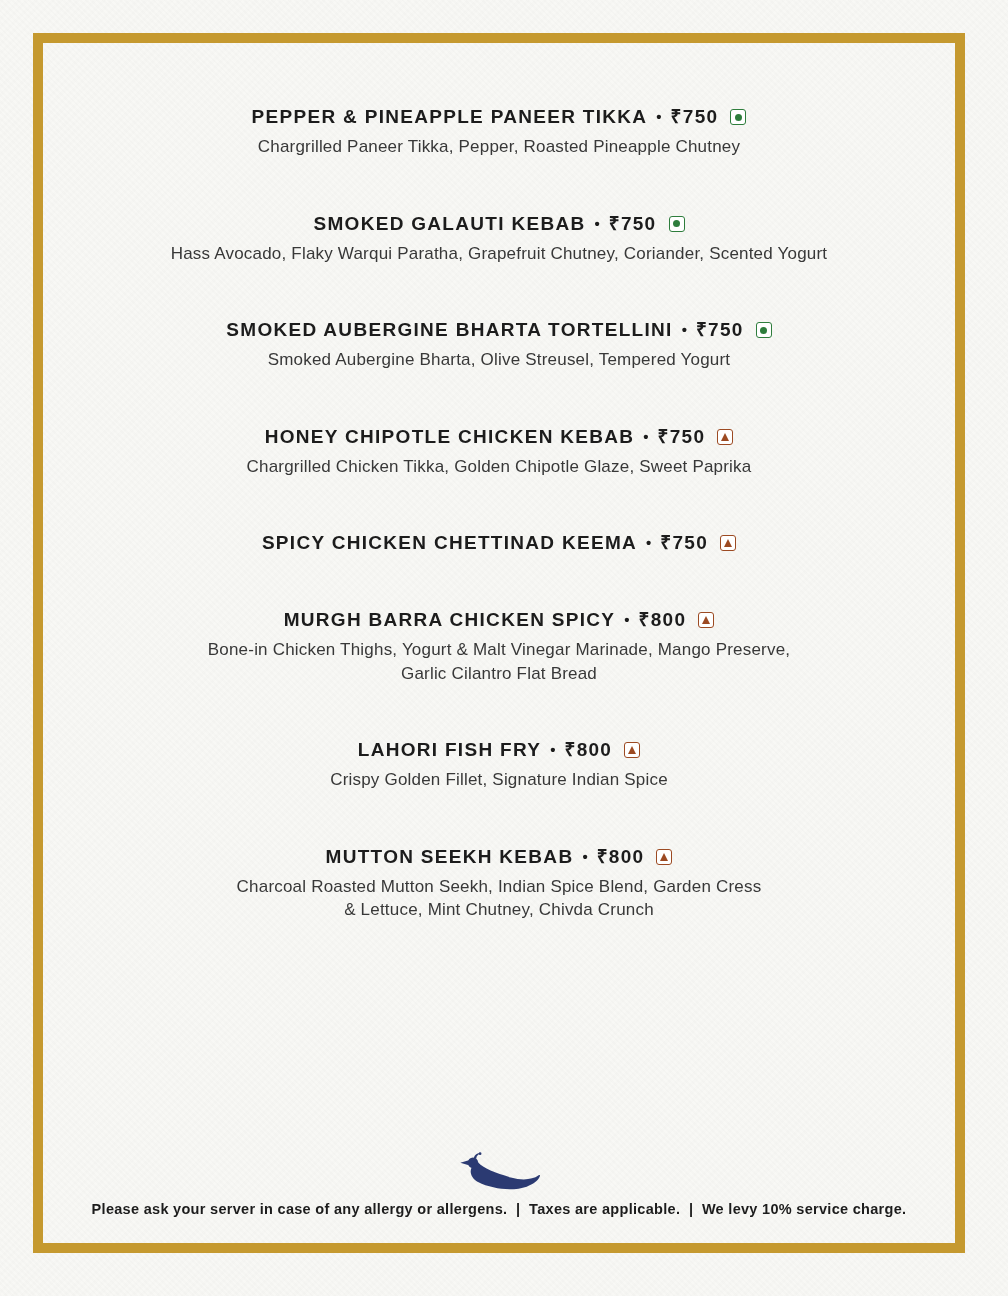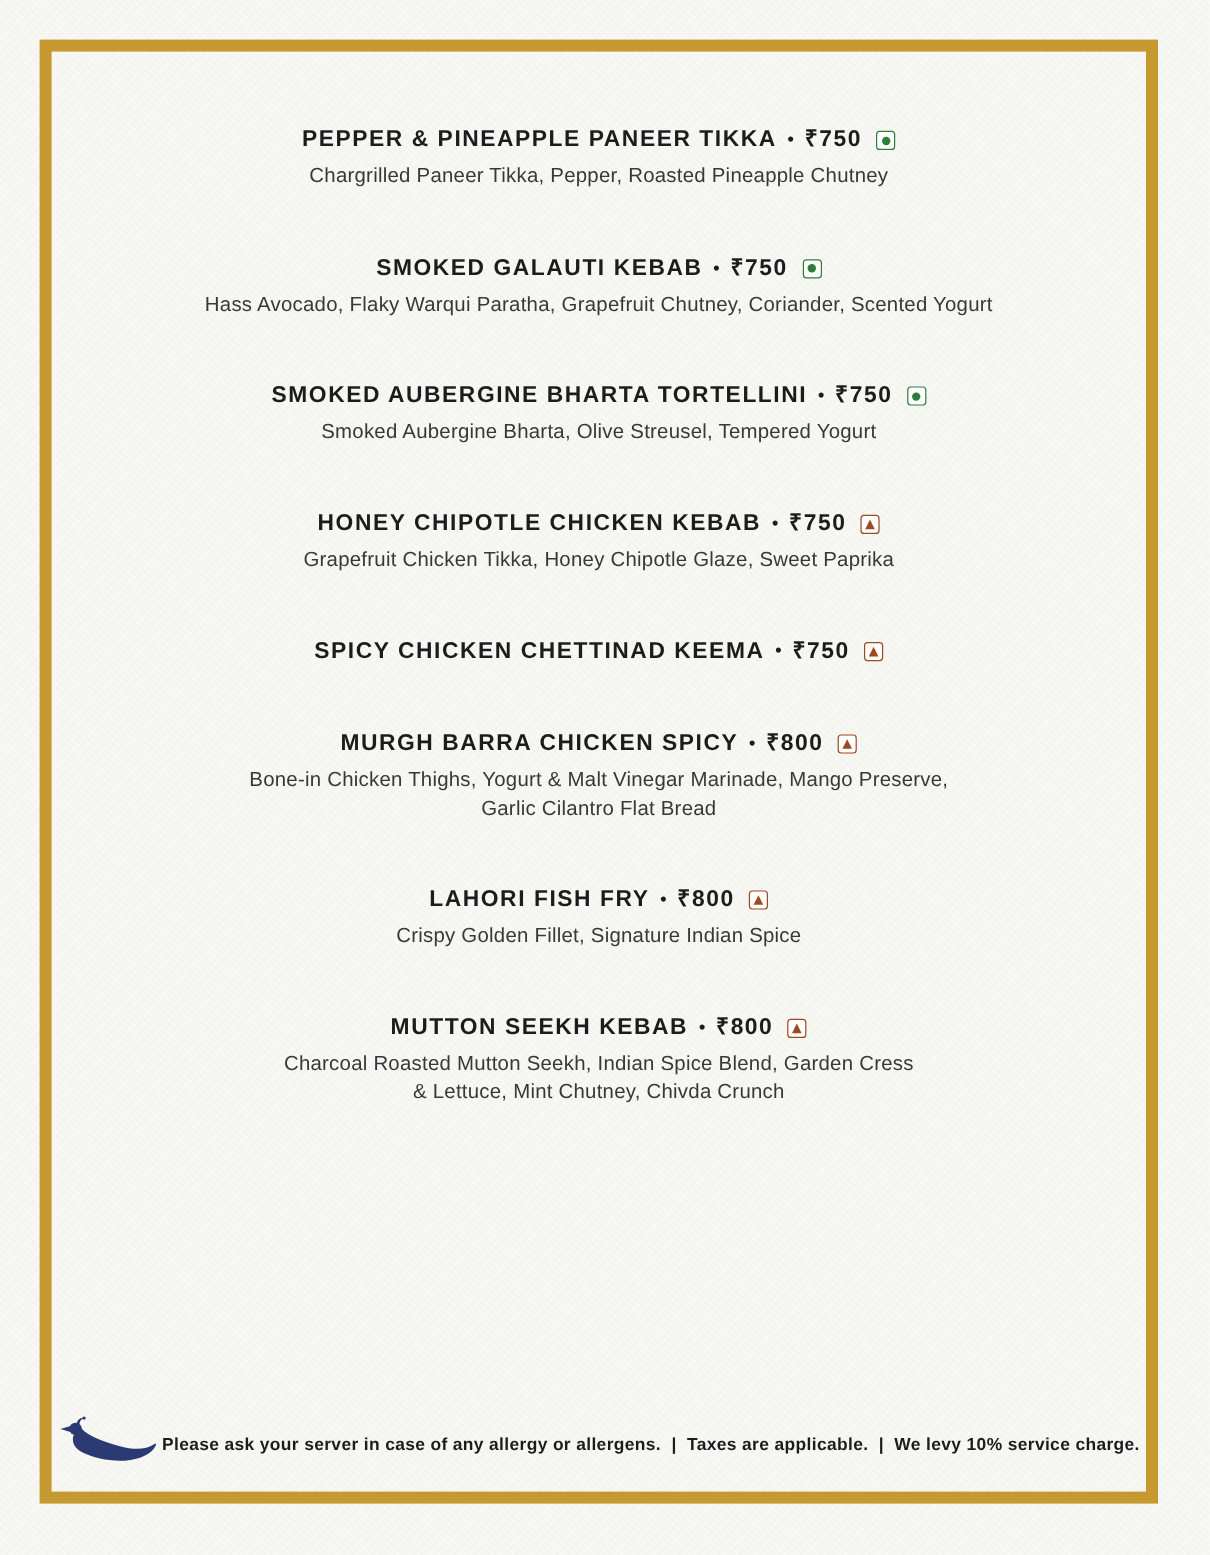--- a/index.html
+++ b/index.html
@@ -163,7 +163,7 @@
             <span class="glyph"></span>
           </span>
         </div>
-        <div class="desc">Grapefruit Chicken Tikka, Honey Chipotle Glaze, Sweet Paprika</div>
+        <div class="desc">Chargrilled Chicken Tikka, Golden Chipotle Glaze, Sweet Paprika</div>
       </div>
 
       <div class="item">

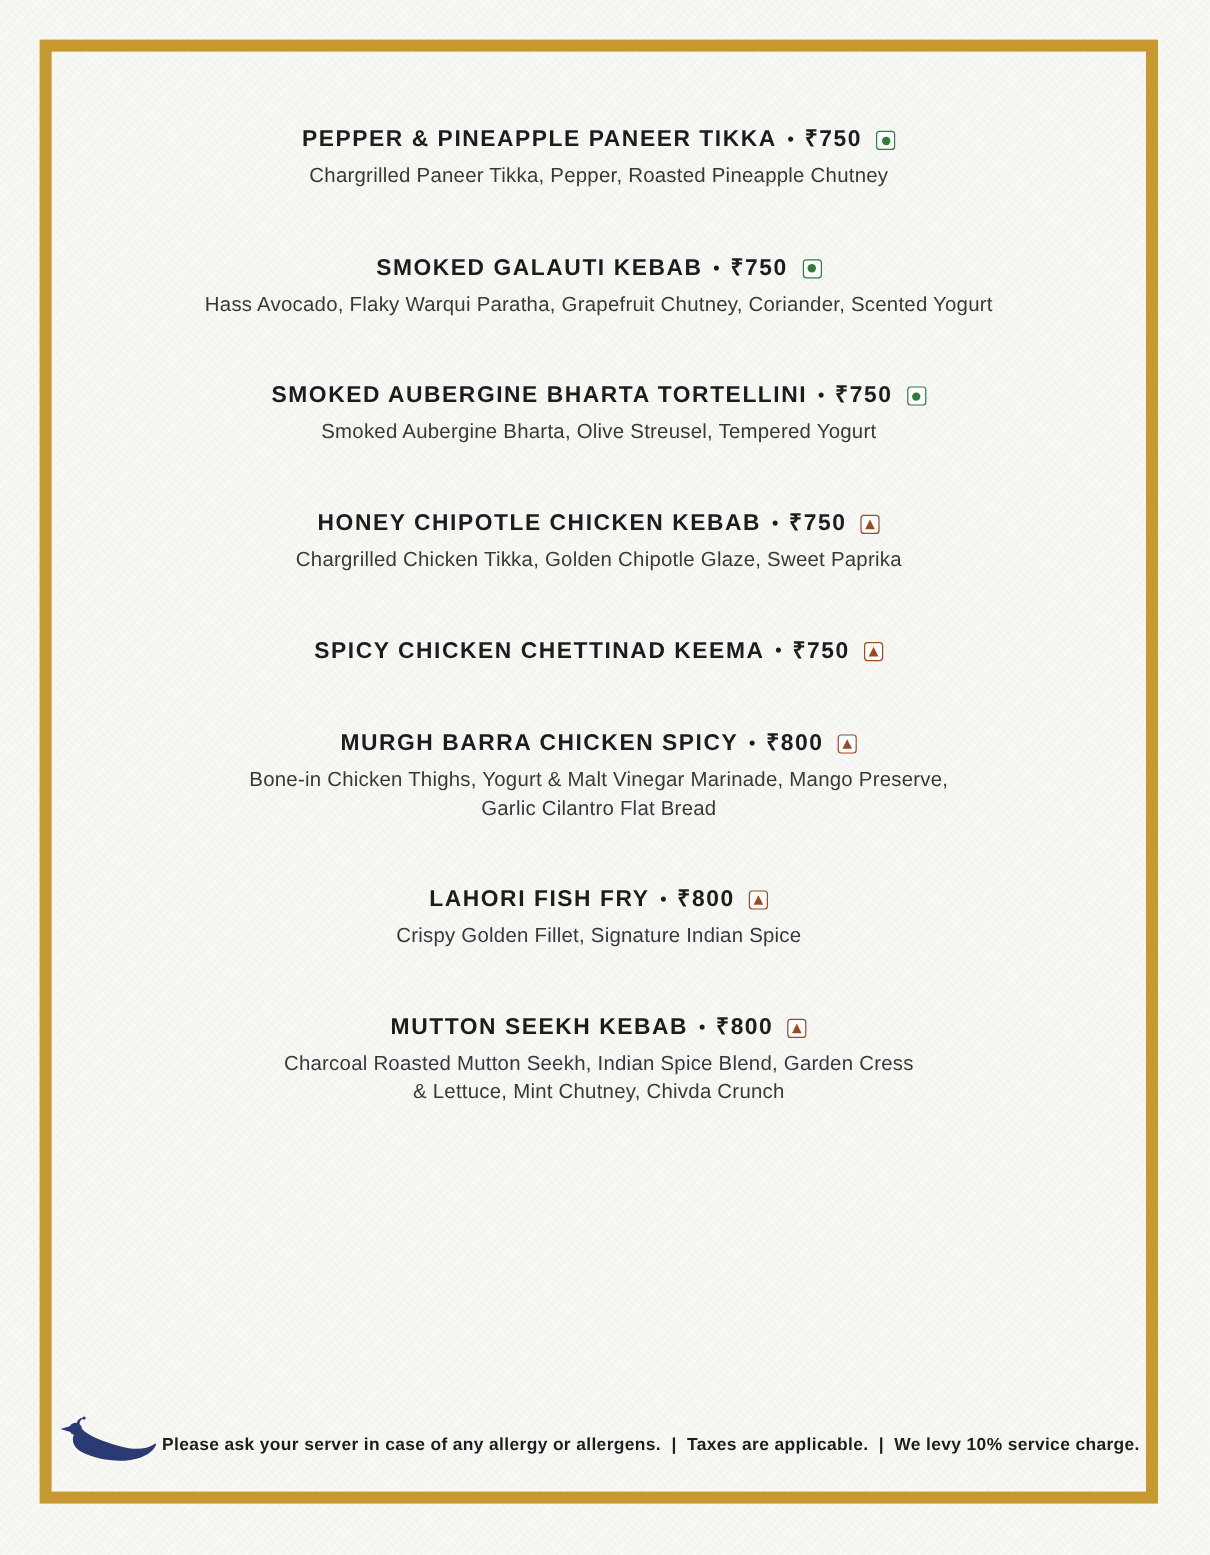--- a/index.html
+++ b/index.html
@@ -94,8 +94,9 @@
     margin-top: auto;
     width: 100%;
     display: flex;
-    align-items: center;
-    padding-bottom: 14px;
+    flex-direction: column;
+    align-items: center;
+    padding-bottom: 26px;
   }
   .logo {
     width: 92px;

